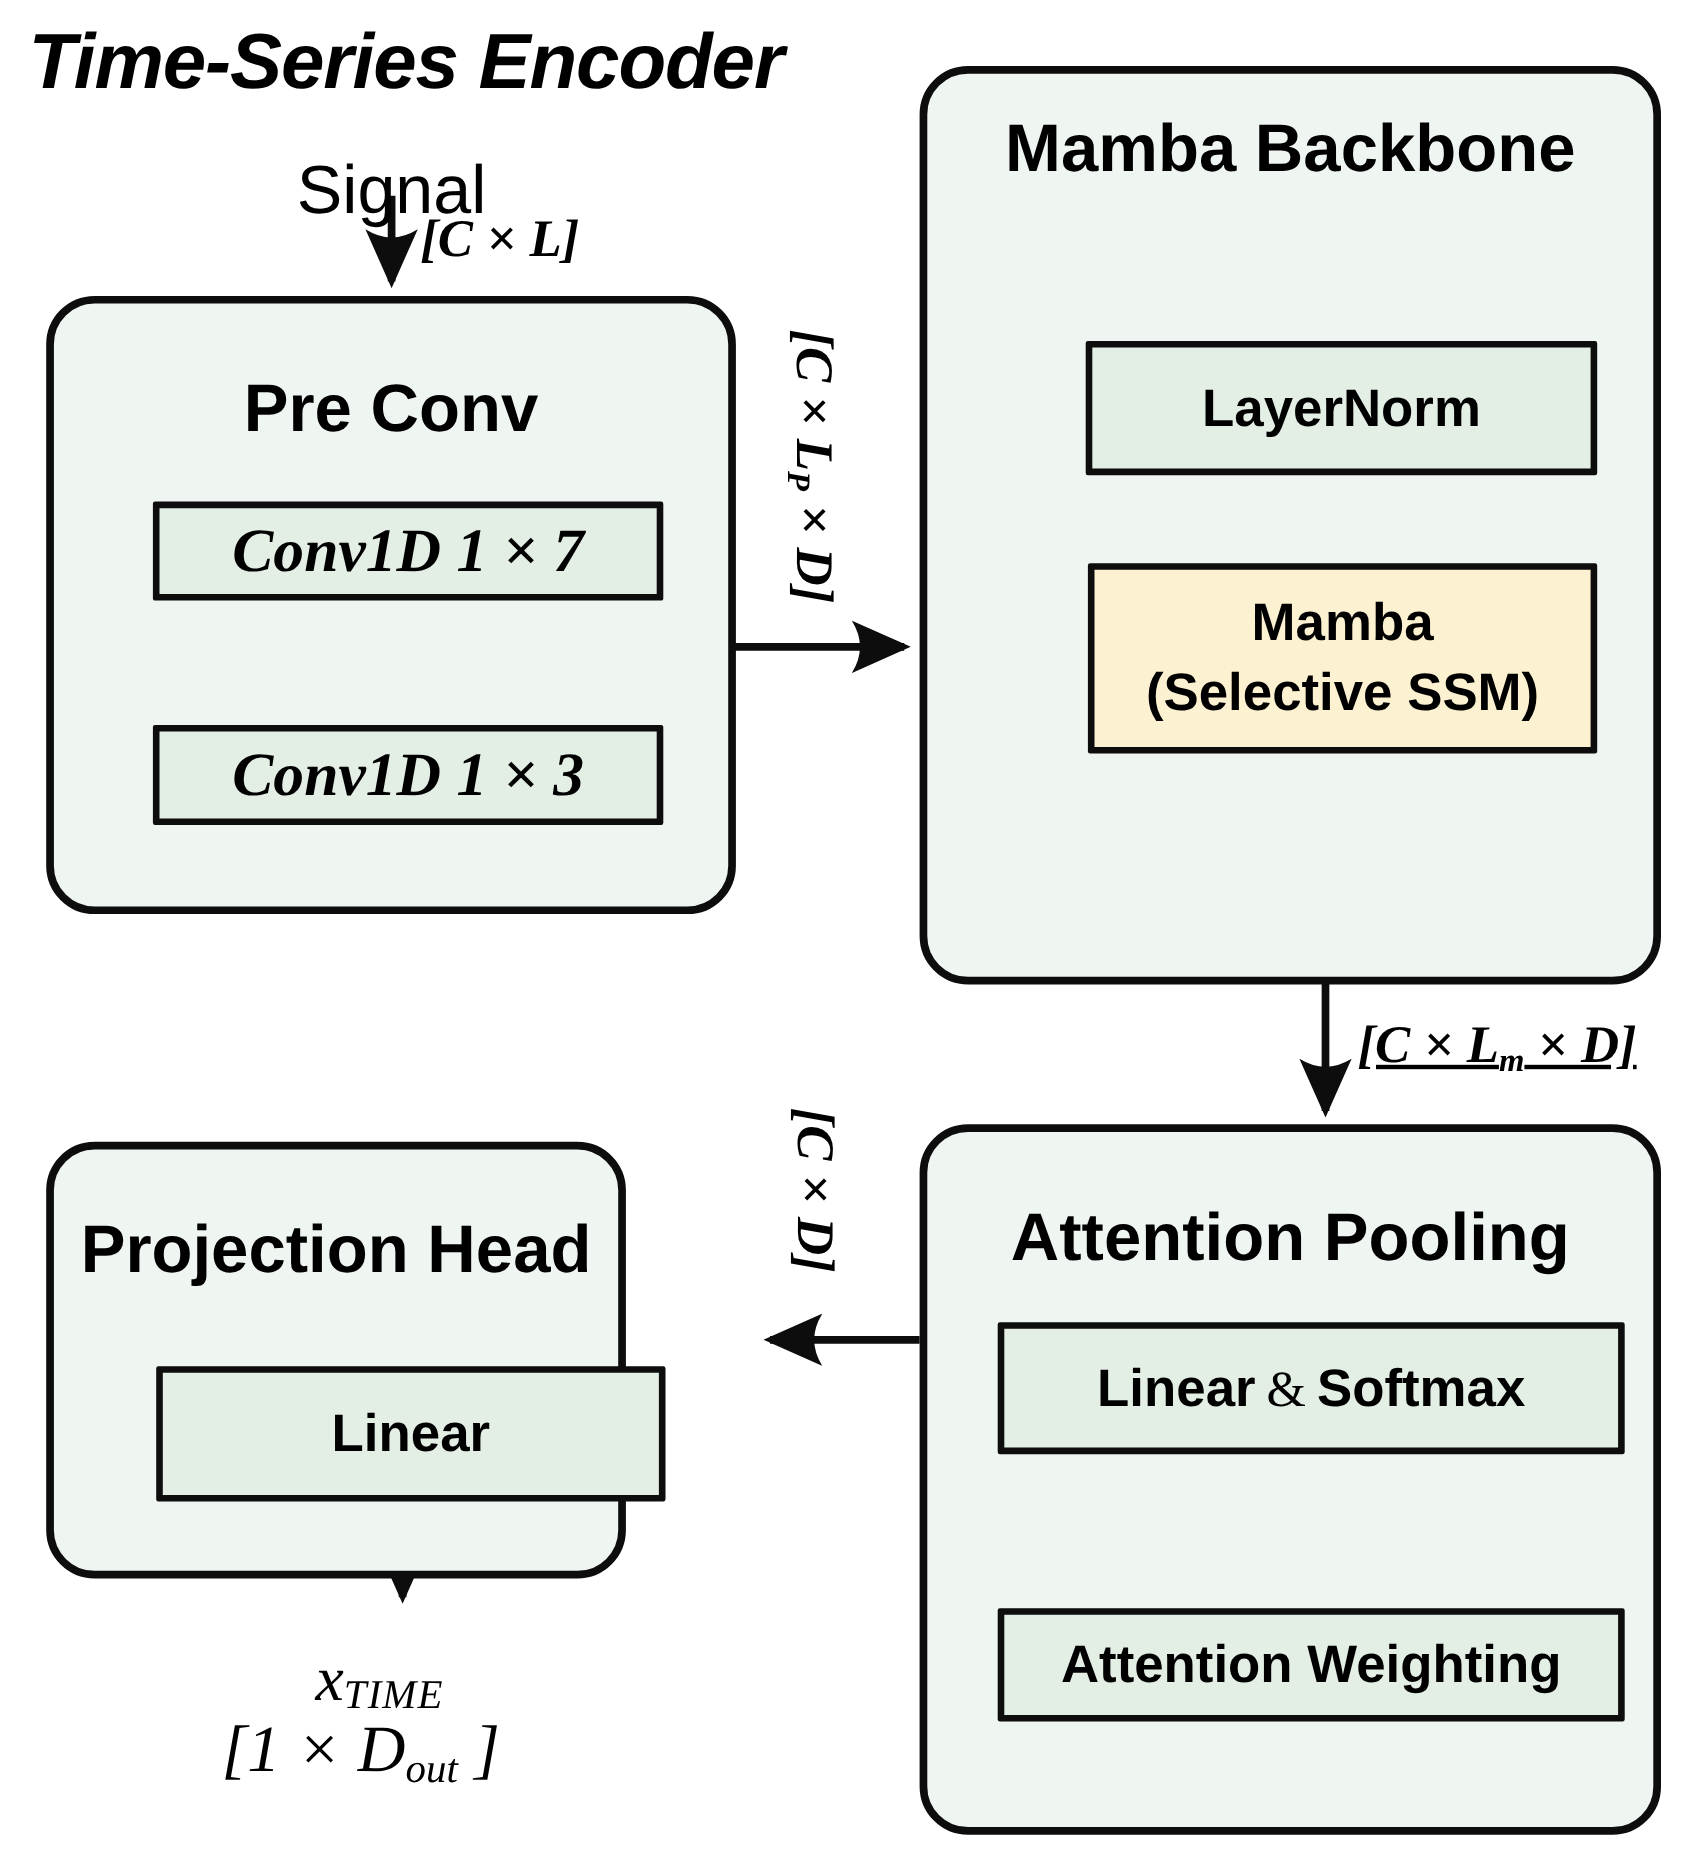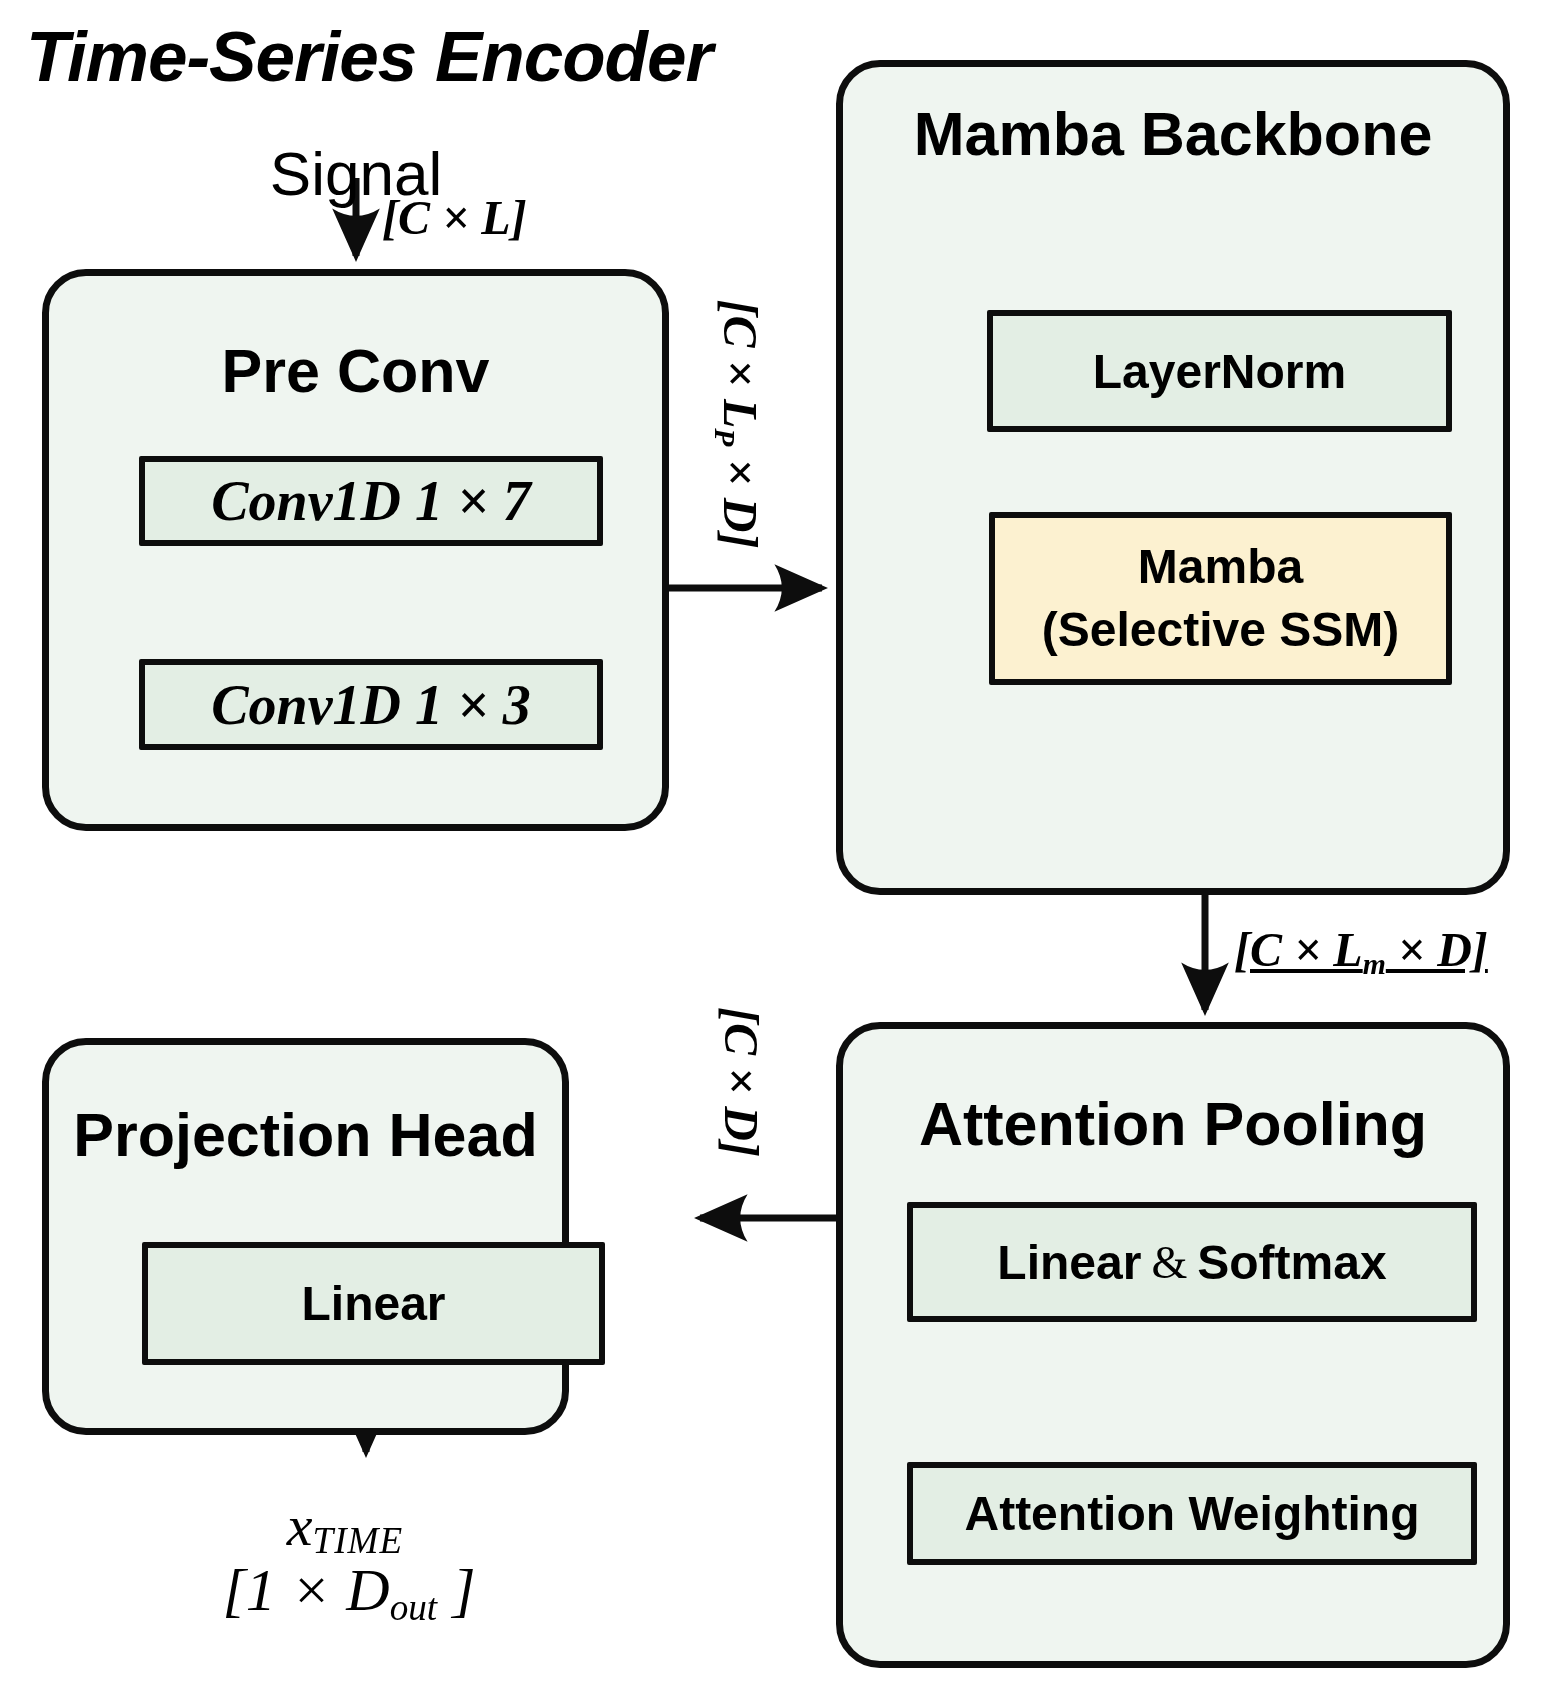--- a/index.html
+++ b/index.html
@@ -43,7 +43,7 @@
   }
   .out-var{position:absolute;left:145px;top:1492px;width:400px;font-size:58px;}
   .out-var .sub{font-size:0.64em;vertical-align:-0.22em;letter-spacing:1px;}
-  .out-dim{position:absolute;left:149px;top:1556px;width:400px;font-size:60px;}
+  .out-dim{position:absolute;left:128px;top:1556px;width:400px;font-size:60px;}
   .out-dim .sub{font-size:0.62em;vertical-align:-0.28em;}
 
   

